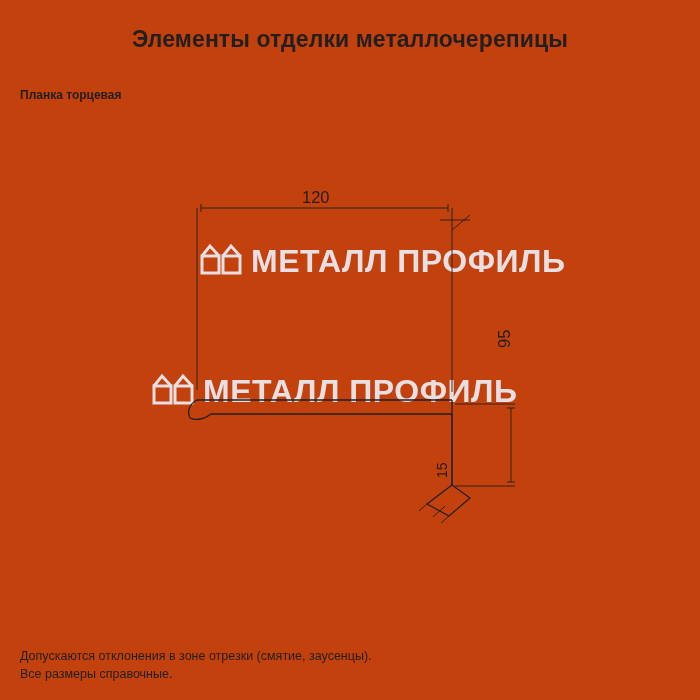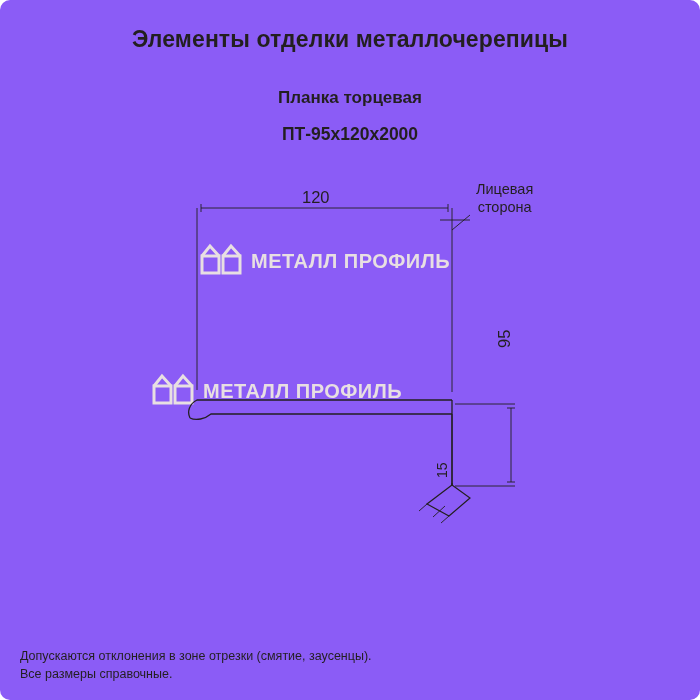--- a/index.html
+++ b/index.html
@@ -17,8 +17,7 @@
     position: relative;
     width: 700px;
     height: 700px;
-    background: #8b5cf6;
-    border-radius: 10px;
+    background: #c2410c;
   }
   .title {
     position: absolute;

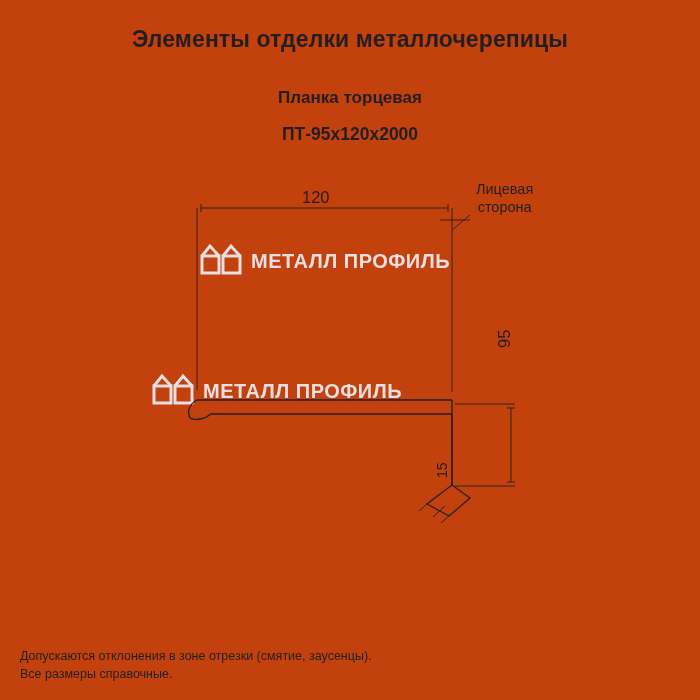--- a/index.html
+++ b/index.html
@@ -34,9 +34,10 @@
     top: 88px;
     left: 0;
     width: 700px;
-    text-align: center;
-    font-size: 17px;
-    font-weight: bold;
+    text-align: left;
+    font-size: 12px;
+    font-weight: bold;
+    padding-left: 20px;
   }
   .code {
     position: absolute;

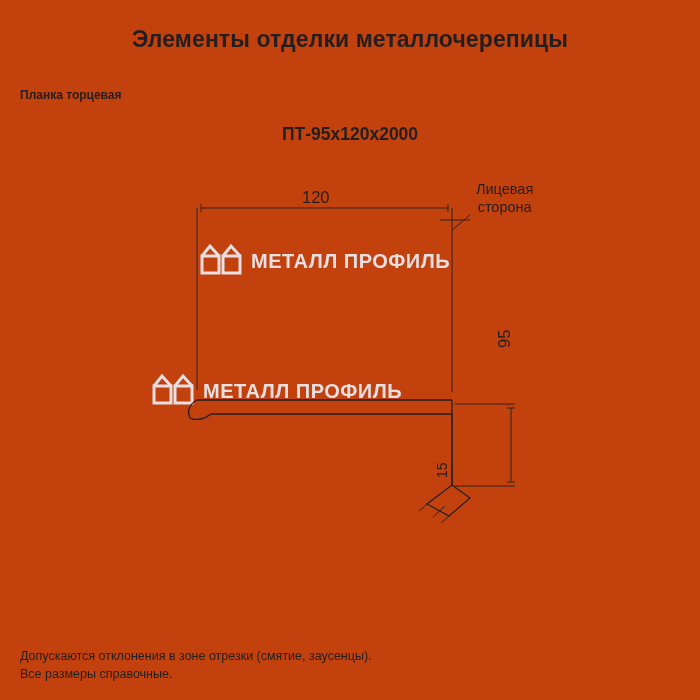--- a/index.html
+++ b/index.html
@@ -129,7 +129,6 @@
 
   <div class="title">Элементы отделки металлочерепицы</div>
   <div class="subtitle">Планка торцевая</div>
-  <div class="code">ПТ-95x120x2000</div>
 
   <div class="watermarks">
     <div class="wm wm1">

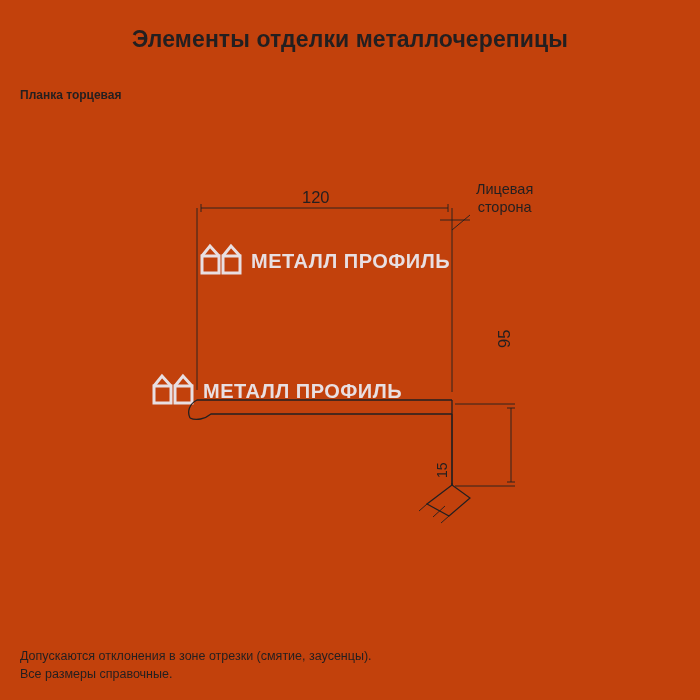--- a/index.html
+++ b/index.html
@@ -199,10 +199,6 @@
     <div class="label label-120">120</div>
     <div class="label label-95">95</div>
     <div class="label label-15">15</div>
-    <div class="label label-face">
-      <span>Лицевая</span><br>
-      <span>сторона</span>
-    </div>
   </div>
 
   <div class="footnotes">

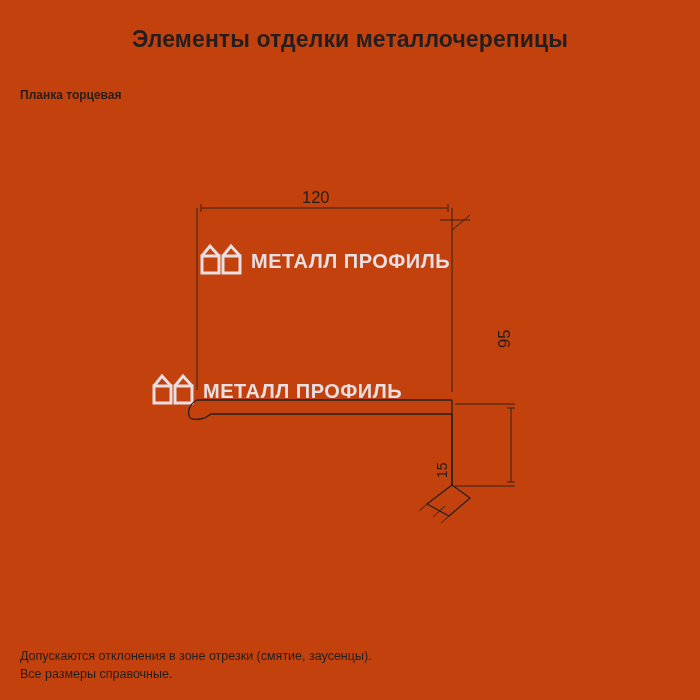--- a/index.html
+++ b/index.html
@@ -76,7 +76,7 @@
     position: relative;
   }
   .wm-text {
-    font-size: 20px;
+    font-size: 32px;
     font-weight: bold;
     color: #e8dfe2;
     letter-spacing: 0.5px;

